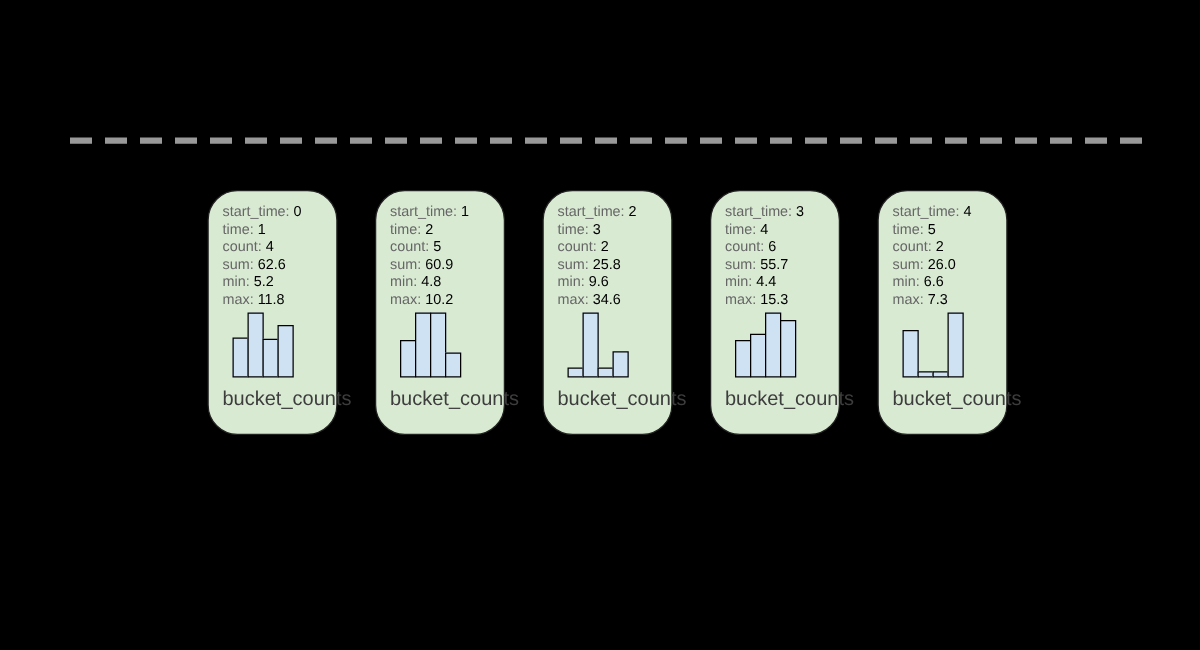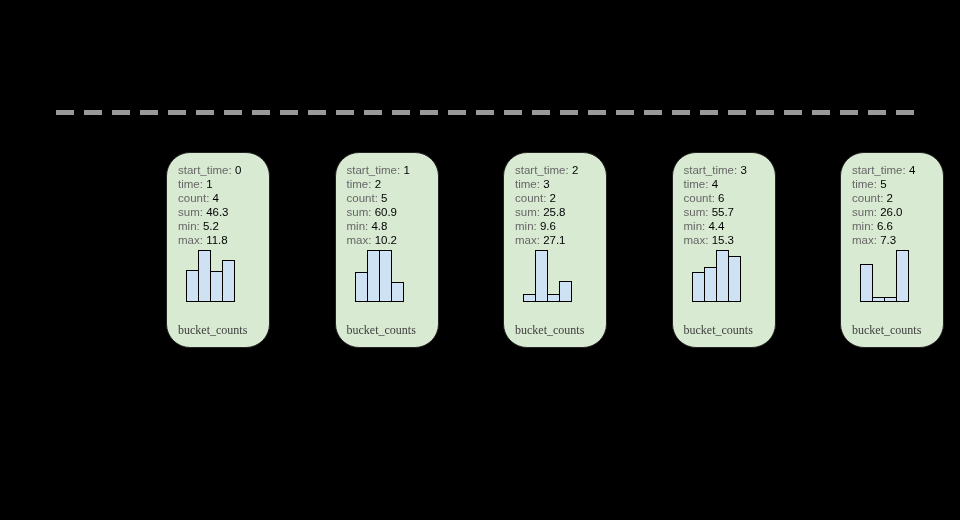--- a/index.html
+++ b/index.html
@@ -26,7 +26,7 @@
     position: absolute;
     left: 166px;
     top: 152px;
-    width: 778px;
+    width: 640px;
     display: flex;
     justify-content: space-between;
   }

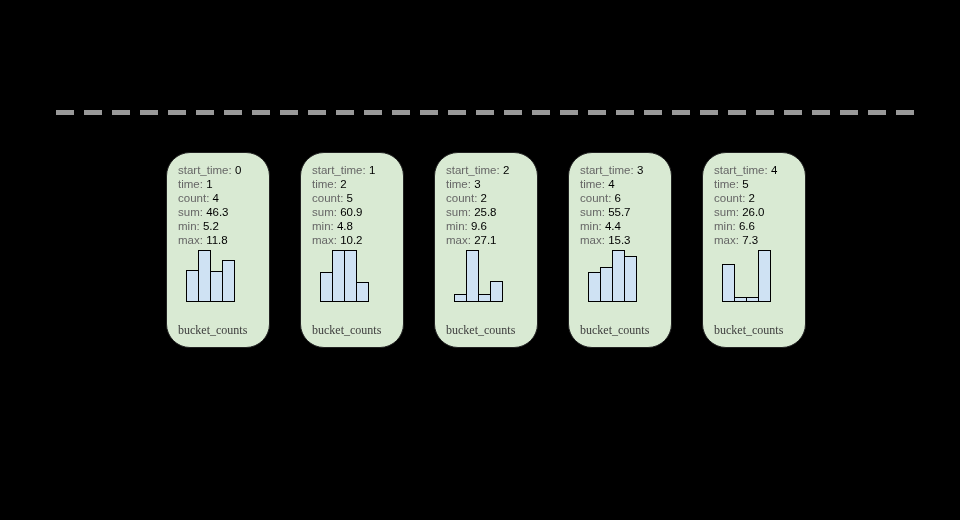--- a/index.html
+++ b/index.html
@@ -74,7 +74,7 @@
           <div><span class="stat-label">start_time: </span><span class="stat-value">0</span></div>
           <div><span class="stat-label">time: </span><span class="stat-value">1</span></div>
           <div><span class="stat-label">count: </span><span class="stat-value">4</span></div>
-          <div><span class="stat-label">sum: </span><span class="stat-value">46.3</span></div>
+          <div><span class="stat-label">sum: </span><span class="stat-value">62.6</span></div>
           <div><span class="stat-label">min: </span><span class="stat-value">5.2</span></div>
           <div><span class="stat-label">max: </span><span class="stat-value">11.8</span></div>
         </div>

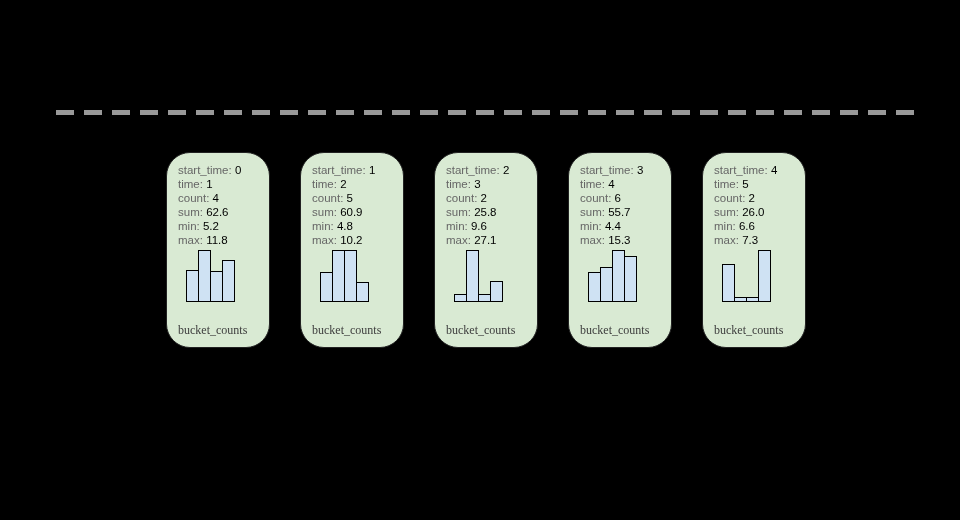--- a/index.html
+++ b/index.html
@@ -112,7 +112,7 @@
           <div><span class="stat-label">count: </span><span class="stat-value">2</span></div>
           <div><span class="stat-label">sum: </span><span class="stat-value">25.8</span></div>
           <div><span class="stat-label">min: </span><span class="stat-value">9.6</span></div>
-          <div><span class="stat-label">max: </span><span class="stat-value">27.1</span></div>
+          <div><span class="stat-label">max: </span><span class="stat-value">34.6</span></div>
         </div>
     <div class="histogram">
           <div class="bar" style="height: 8px;"></div>

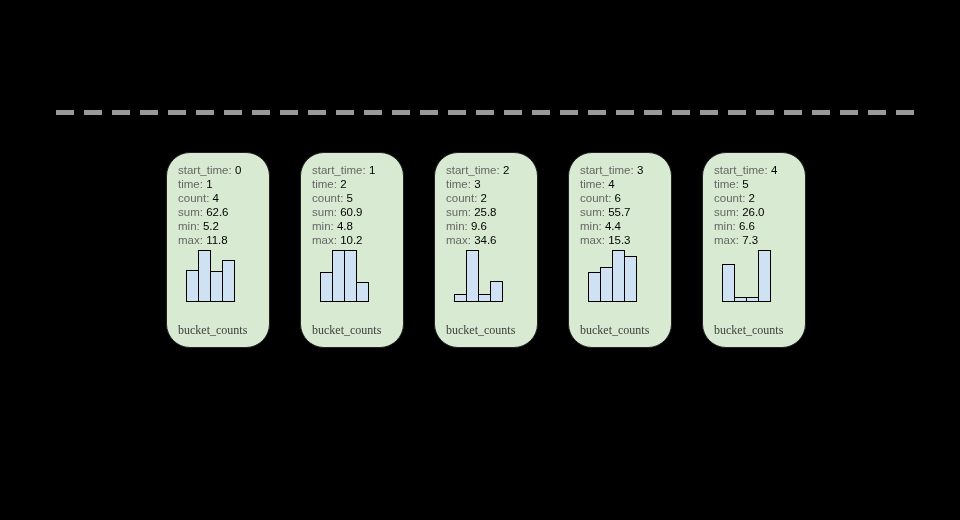--- a/index.html
+++ b/index.html
@@ -56,11 +56,10 @@
   }
   .bar + .bar { margin-left: -1px; }
   .bucket-label {
-    margin-top: 21px;
-    font-size: 12px;
+    margin-top: 9px;
+    font-size: 16px;
     color: var(--bucket-label-text, #3d3d3d);
     white-space: nowrap;
-    font-family: Liberation Serif, serif;
   }
 </style>
 </head>

